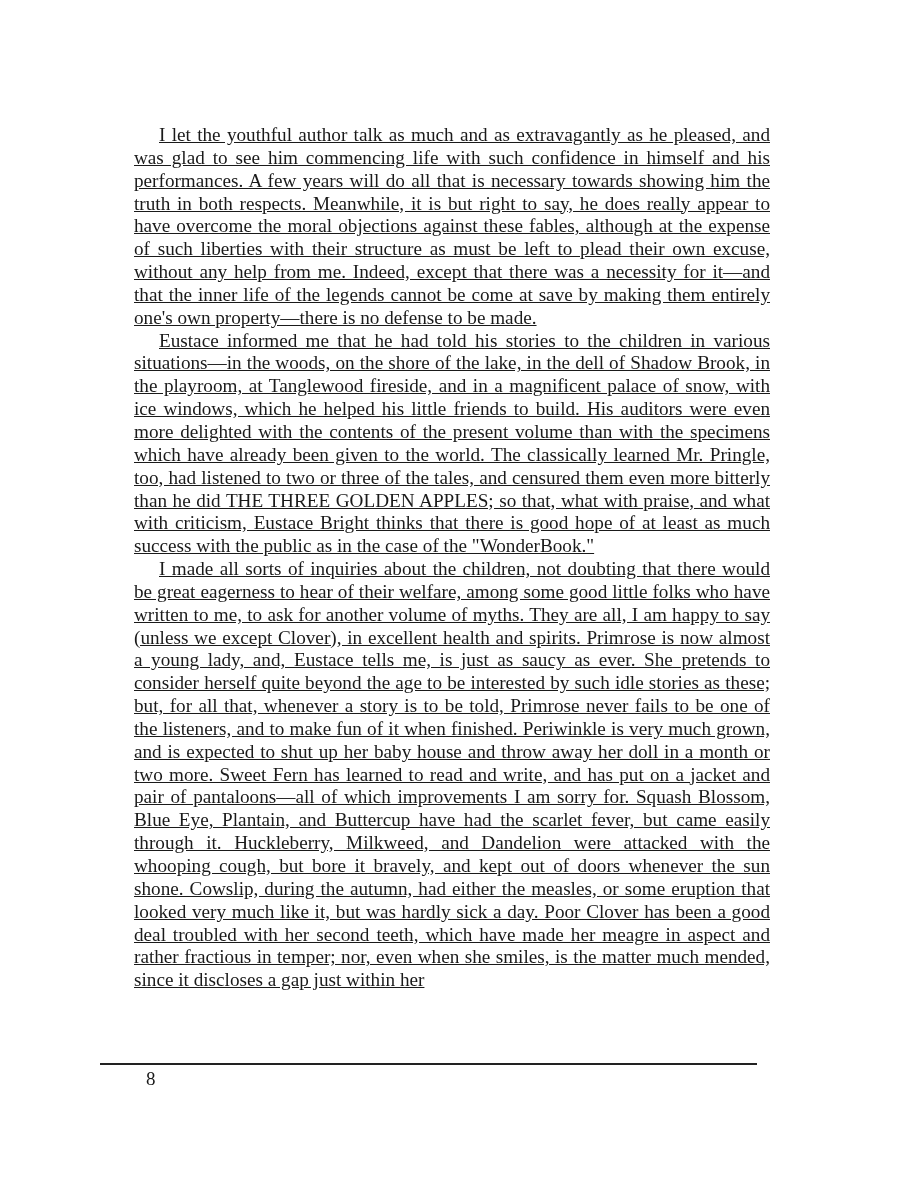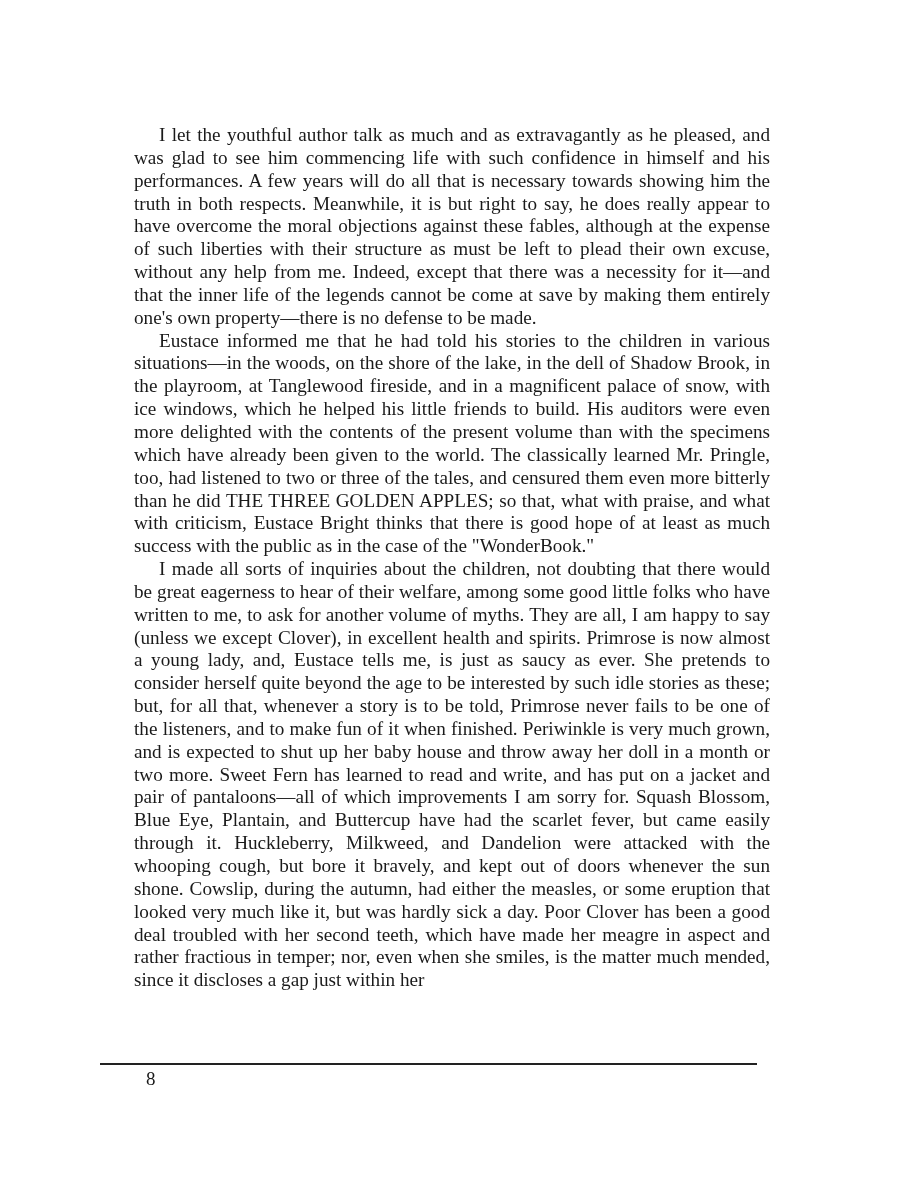--- a/index.html
+++ b/index.html
@@ -24,6 +24,7 @@
       line-height: 22.85px;
       text-align: justify;
       hyphens: manual;
+      text-decoration: underline;
     }
     .paragraph {
       margin: 0;

